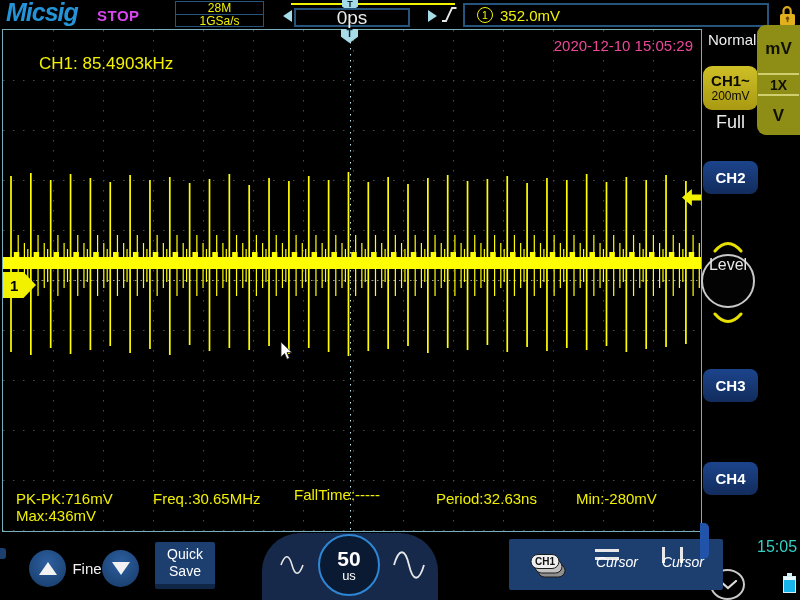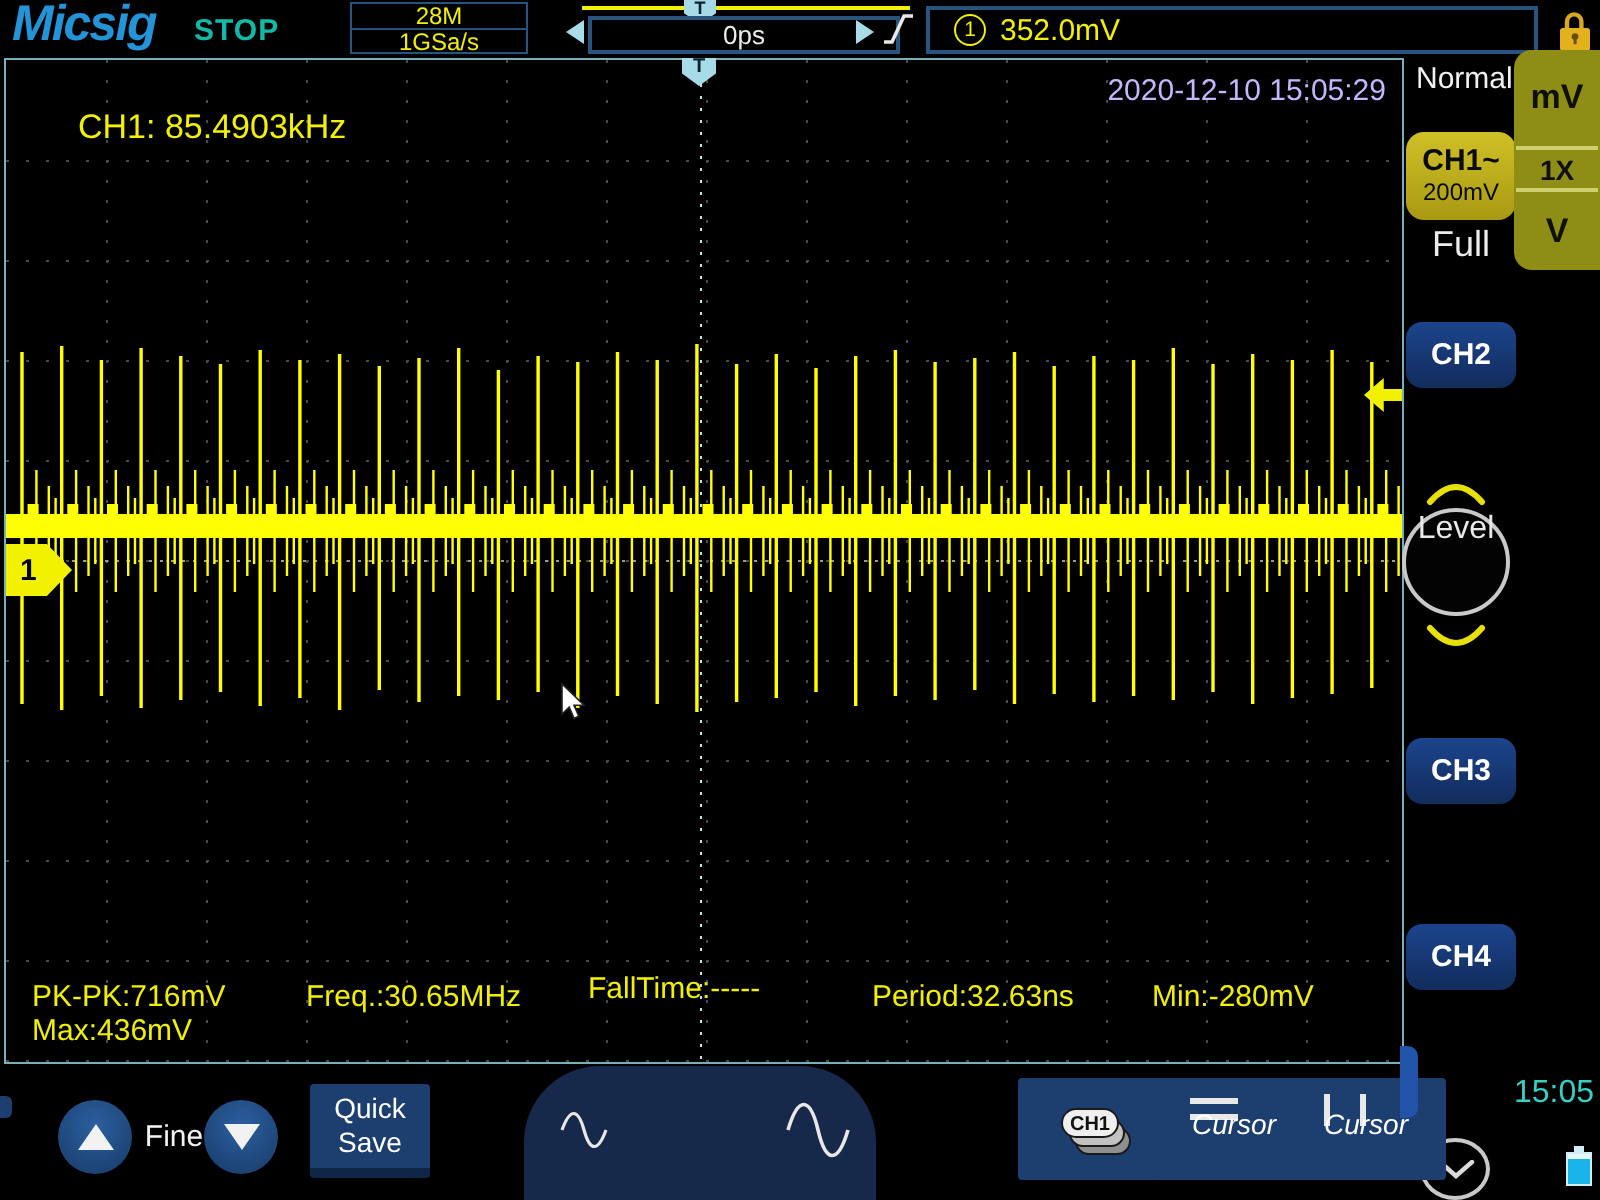--- a/index.html
+++ b/index.html
@@ -9,7 +9,7 @@
 
   
   .logo{left:6px;top:-2px;font-style:italic;font-weight:bold;font-size:25px;color:#2494d8;letter-spacing:-1px;}
-  .stop{left:97px;top:7px;font-weight:bold;font-size:15px;color:#14b8a6;letter-spacing:.5px;}
+  .stop{left:97px;top:7px;font-weight:bold;font-size:15px;color:#d946ef;letter-spacing:.5px;}
   .membox{left:175px;top:1px;width:89px;height:26px;border:1px solid #27547c;box-sizing:border-box;display:flex;flex-direction:column;}
   .membox .cell{flex:1;display:flex;align-items:center;justify-content:center;font-size:12px;color:#f2f200;line-height:1;}
   .membox .cell.b{border-top:1px solid #27547c;}

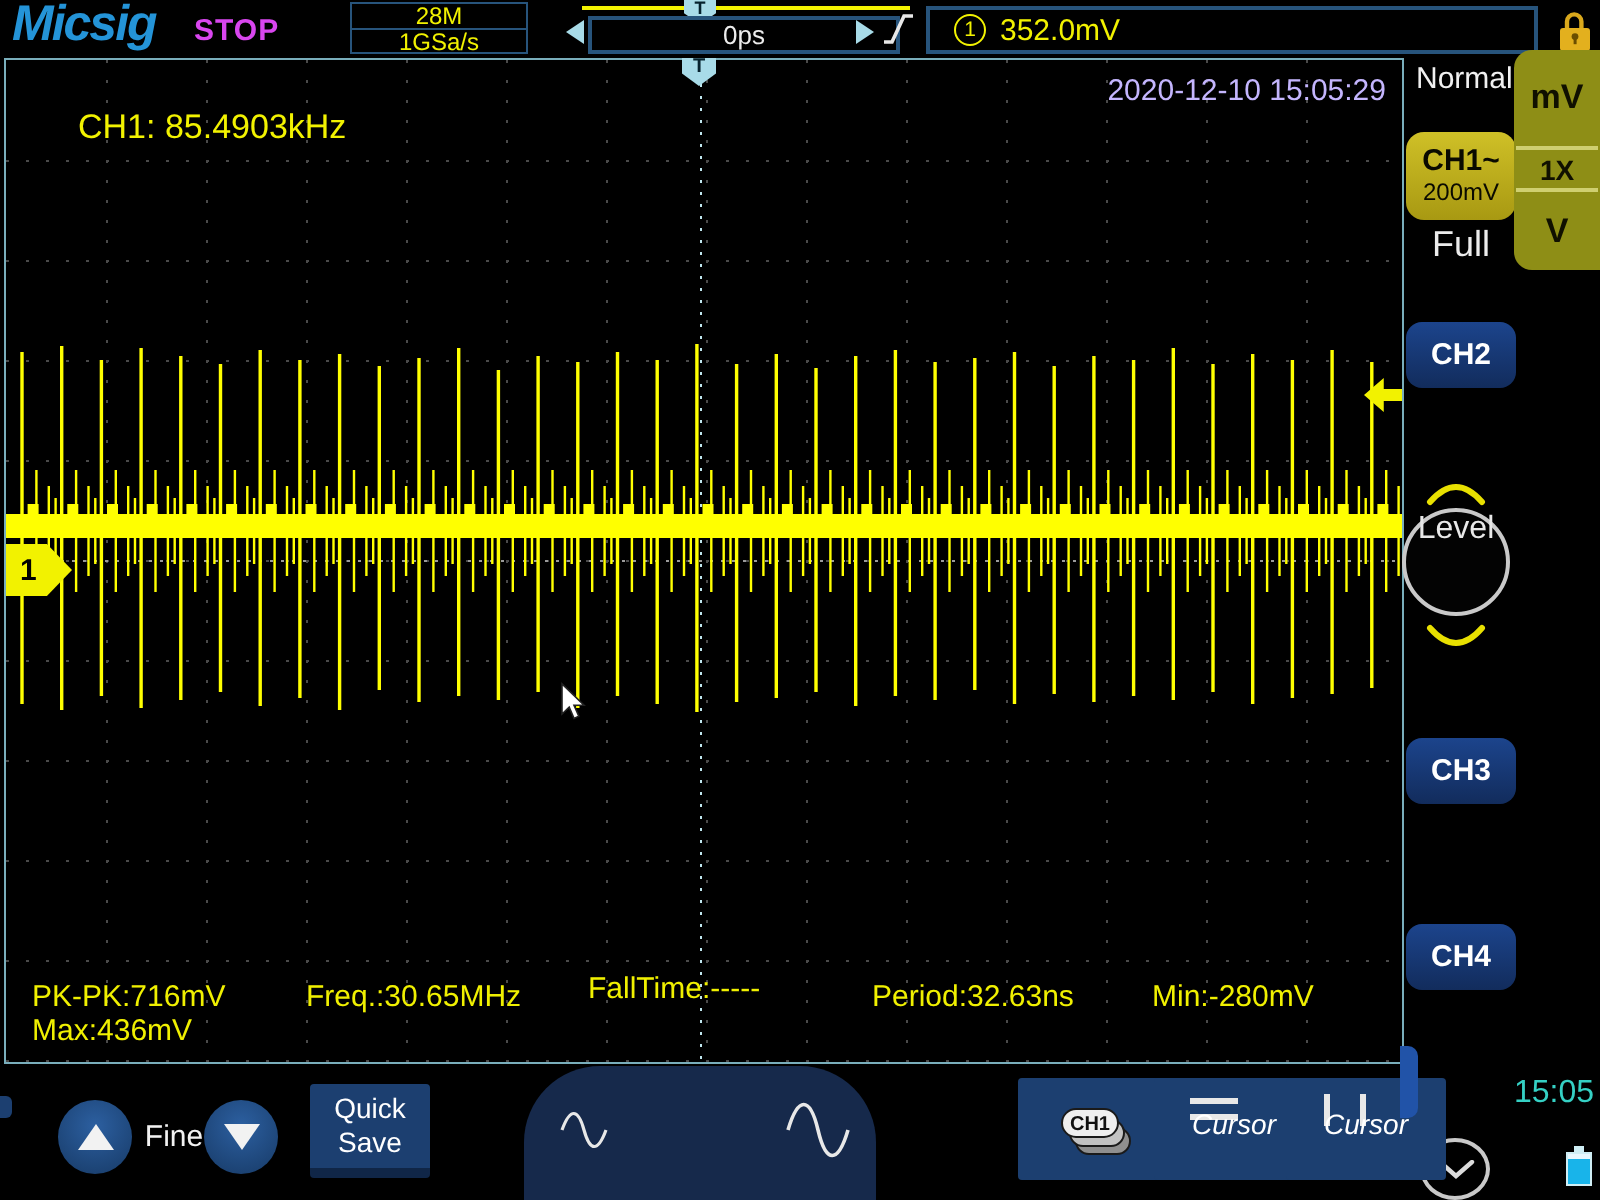--- a/index.html
+++ b/index.html
@@ -21,8 +21,8 @@
          font-size:9px;font-weight:bold;display:flex;align-items:flex-start;justify-content:center;line-height:1;}
   .tmark-top{left:342px;top:0;width:16px;height:12px;}
   .tmark-plot{left:341px;top:29px;width:17px;height:14px;font-size:10px;z-index:6;}
-  .hpos-box{left:294px;top:8px;width:156px;height:19px;border:2px solid #27547c;box-sizing:border-box;
-            display:flex;align-items:center;justify-content:center;font-size:13px;color:#ececec;background:#000;}
+  .hpos-box{left:294px;top:8px;width:116px;height:19px;border:2px solid #27547c;box-sizing:border-box;
+            display:flex;align-items:center;justify-content:center;font-size:19px;color:#ececec;background:#000;}
   .slope{left:441px;top:5px;}
   .trig-box{left:463px;top:3px;width:306px;height:24px;border:2px solid #27547c;box-sizing:border-box;
             display:flex;align-items:center;padding-left:12px;color:#f2f200;font-size:15px;background:#000;}

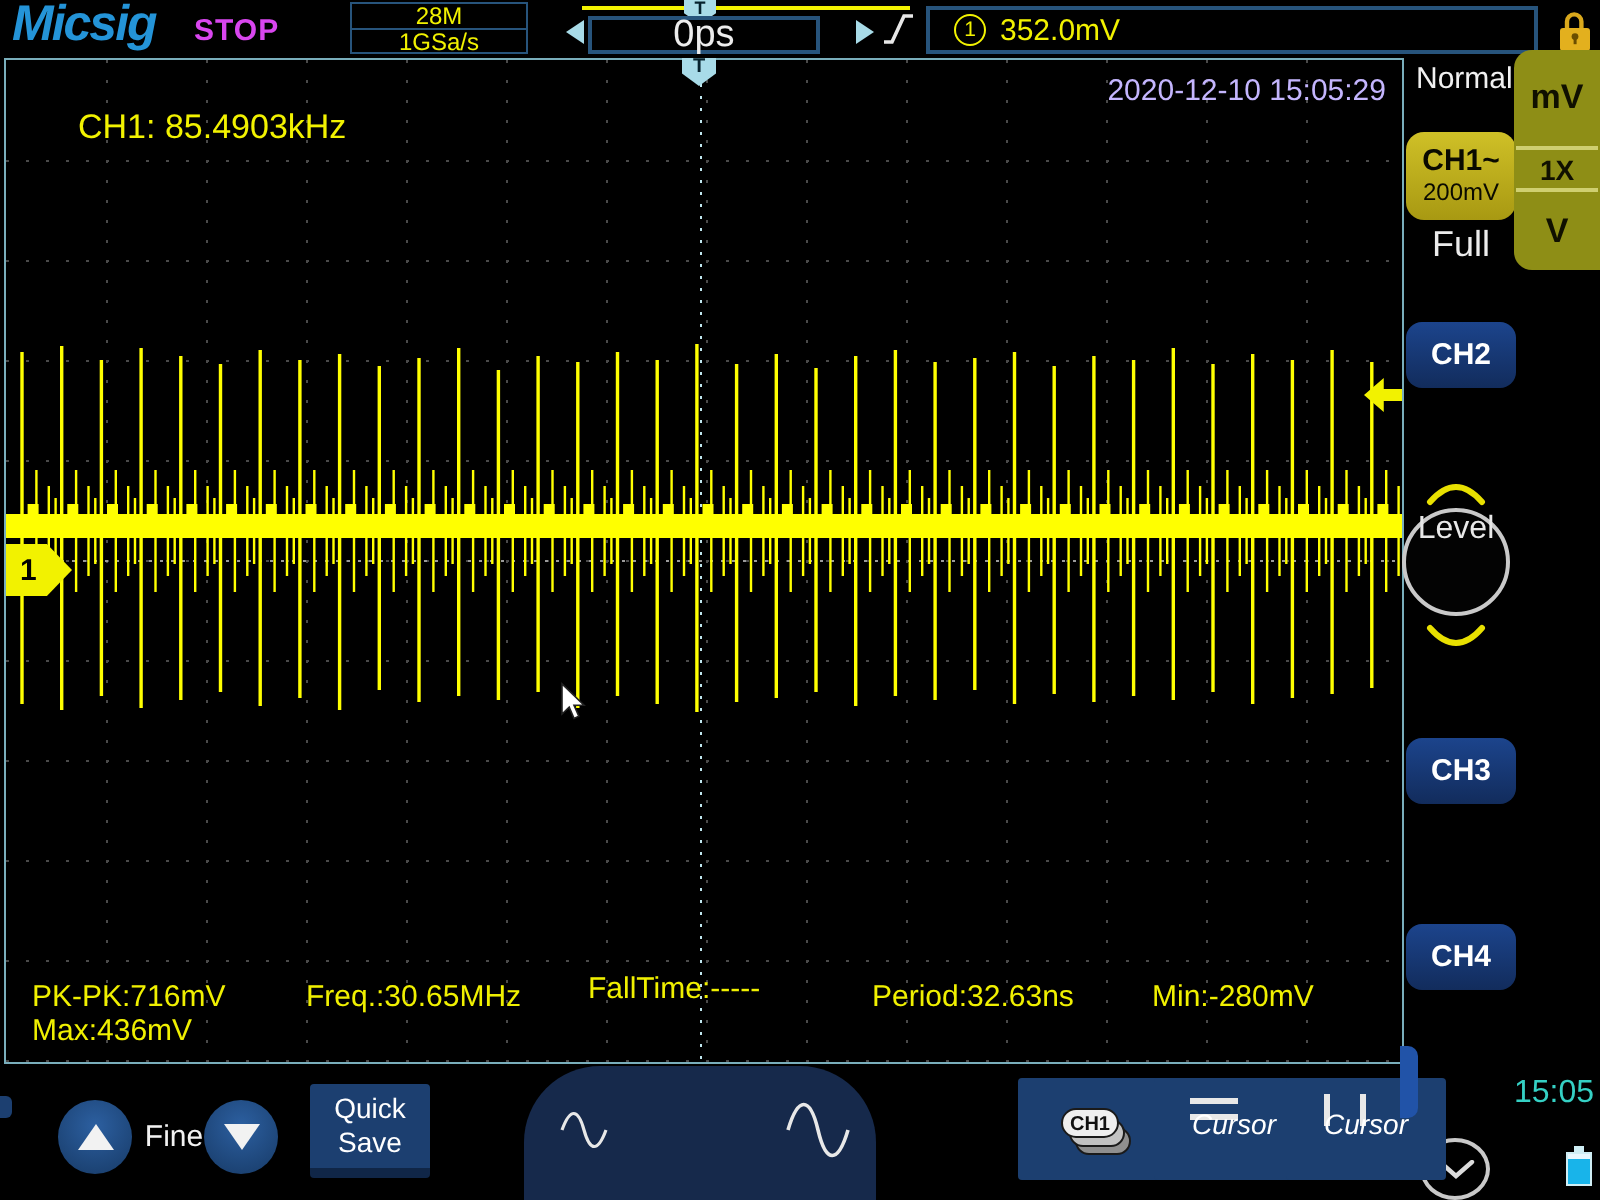--- a/index.html
+++ b/index.html
@@ -34,7 +34,7 @@
   .plot{left:2px;top:29px;width:700px;height:503px;border:1px solid #79aebb;box-sizing:border-box;background:#000;}
   .plot svg.wave{position:absolute;left:0;top:0;}
   .ch1-readout{left:36px;top:24px;color:#f2f200;font-size:17px;}
-  .timestamp{right:8px;top:7px;color:#c4b5fd;font-size:15px;}
+  .timestamp{right:8px;top:7px;color:#ec4899;font-size:15px;}
   .meas{color:#f0f000;font-size:15px;white-space:pre;}
   .m1{left:13px;top:460px;} .m2{left:150px;top:460px;} .m3{left:291px;top:456px;}
   .m4{left:433px;top:460px;} .m5{left:573px;top:460px;} .m6{left:13px;top:477px;}

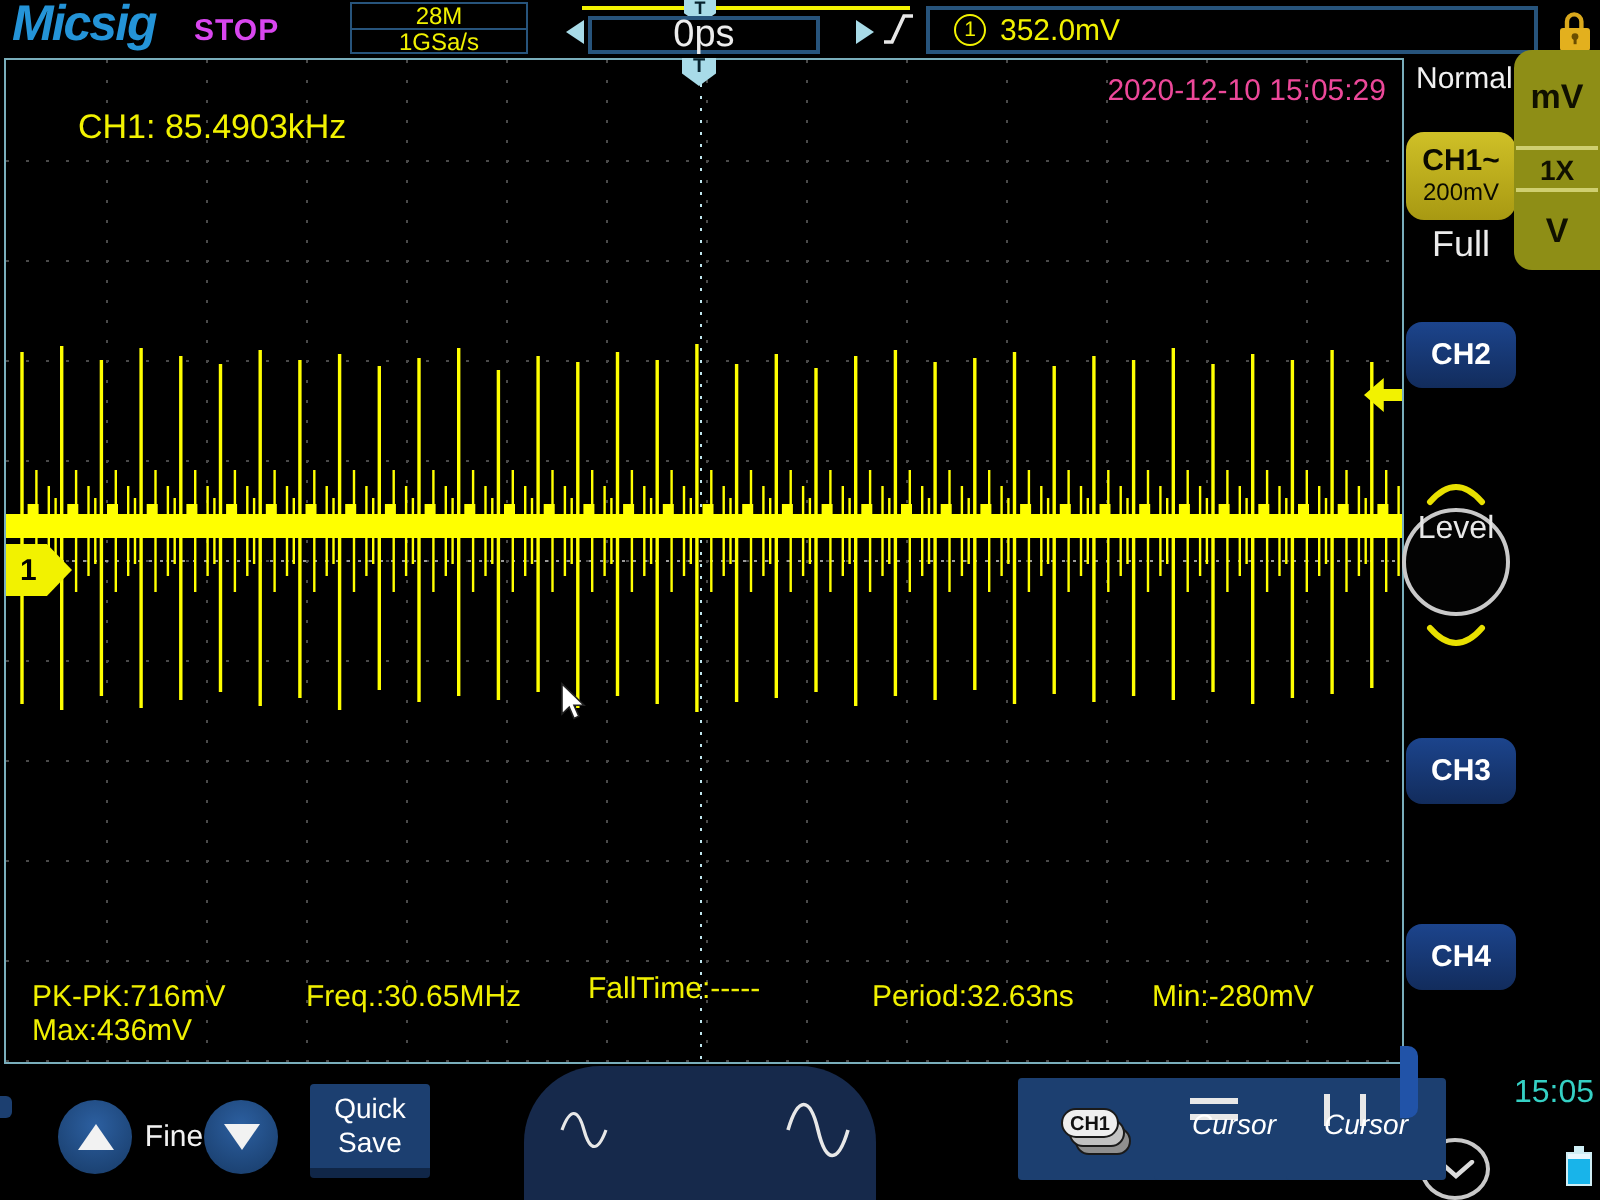--- a/index.html
+++ b/index.html
@@ -231,6 +231,10 @@
   <svg class="sine1" width="24" height="22">
     <path d="M1,11 C5,0 9,0 12,11 C15,22 19,22 23,11" stroke="#e8e8e8" stroke-width="1.6" fill="none"></path>
   </svg>
+  <div class="tb-circle">
+    <div class="tb-val">50</div>
+    <div class="tb-unit">us</div>
+  </div>
   <svg class="sine2" width="32" height="30">
     <path d="M1,15 C6,-2 12,-2 16,15 C20,32 26,32 31,15" stroke="#e8e8e8" stroke-width="1.8" fill="none"></path>
   </svg>

